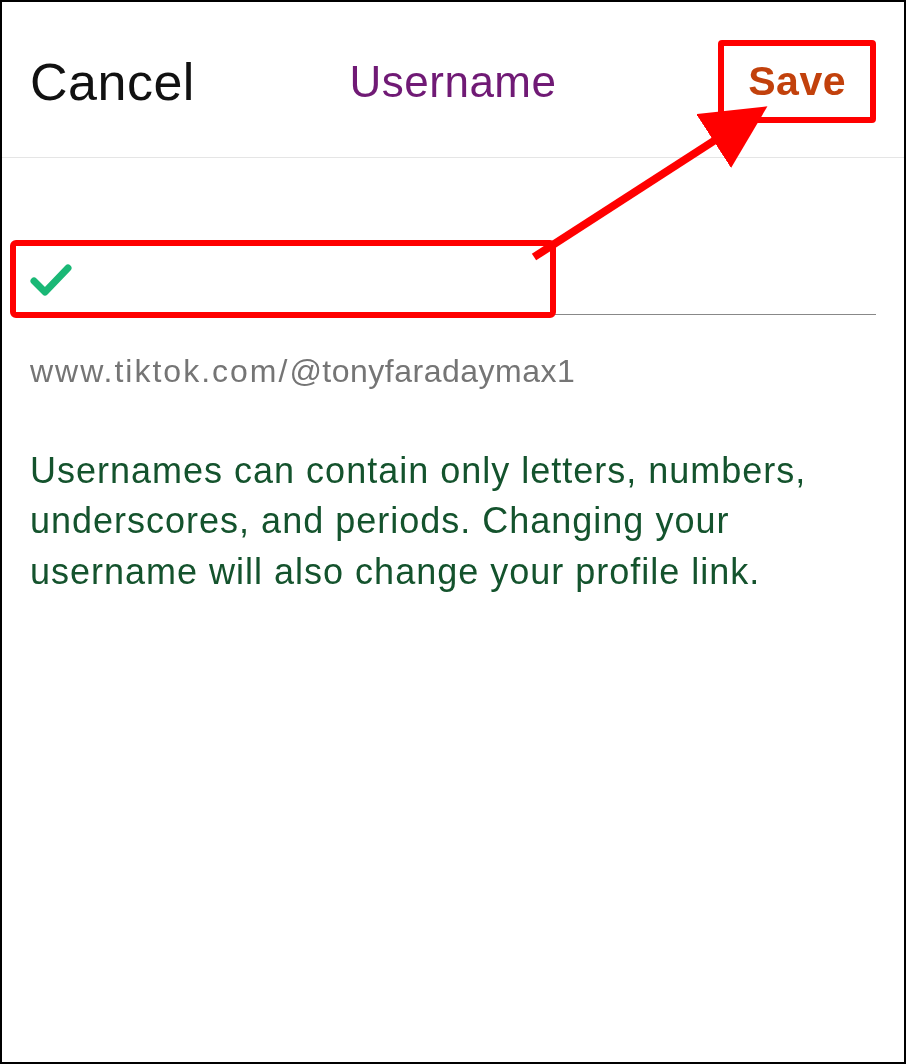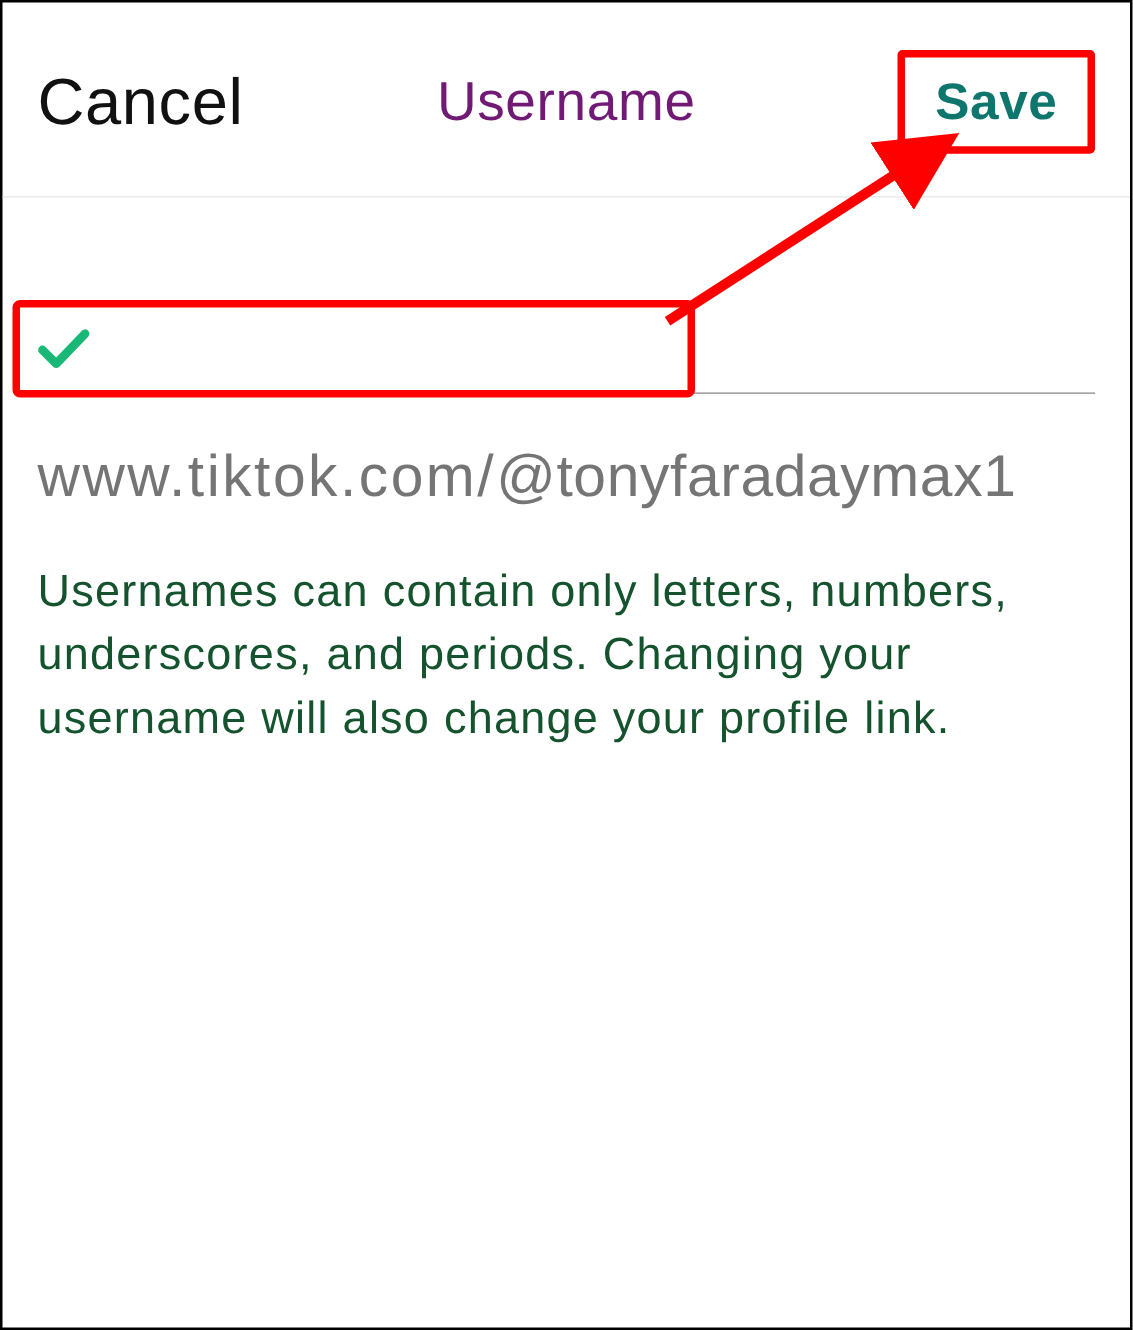--- a/index.html
+++ b/index.html
@@ -45,7 +45,7 @@
     .save-btn {
       font-size: 41px;
       font-weight: 600;
-      color: #0f766e;
+      color: #c2410c;
       background: none;
       border: none;
       cursor: pointer;

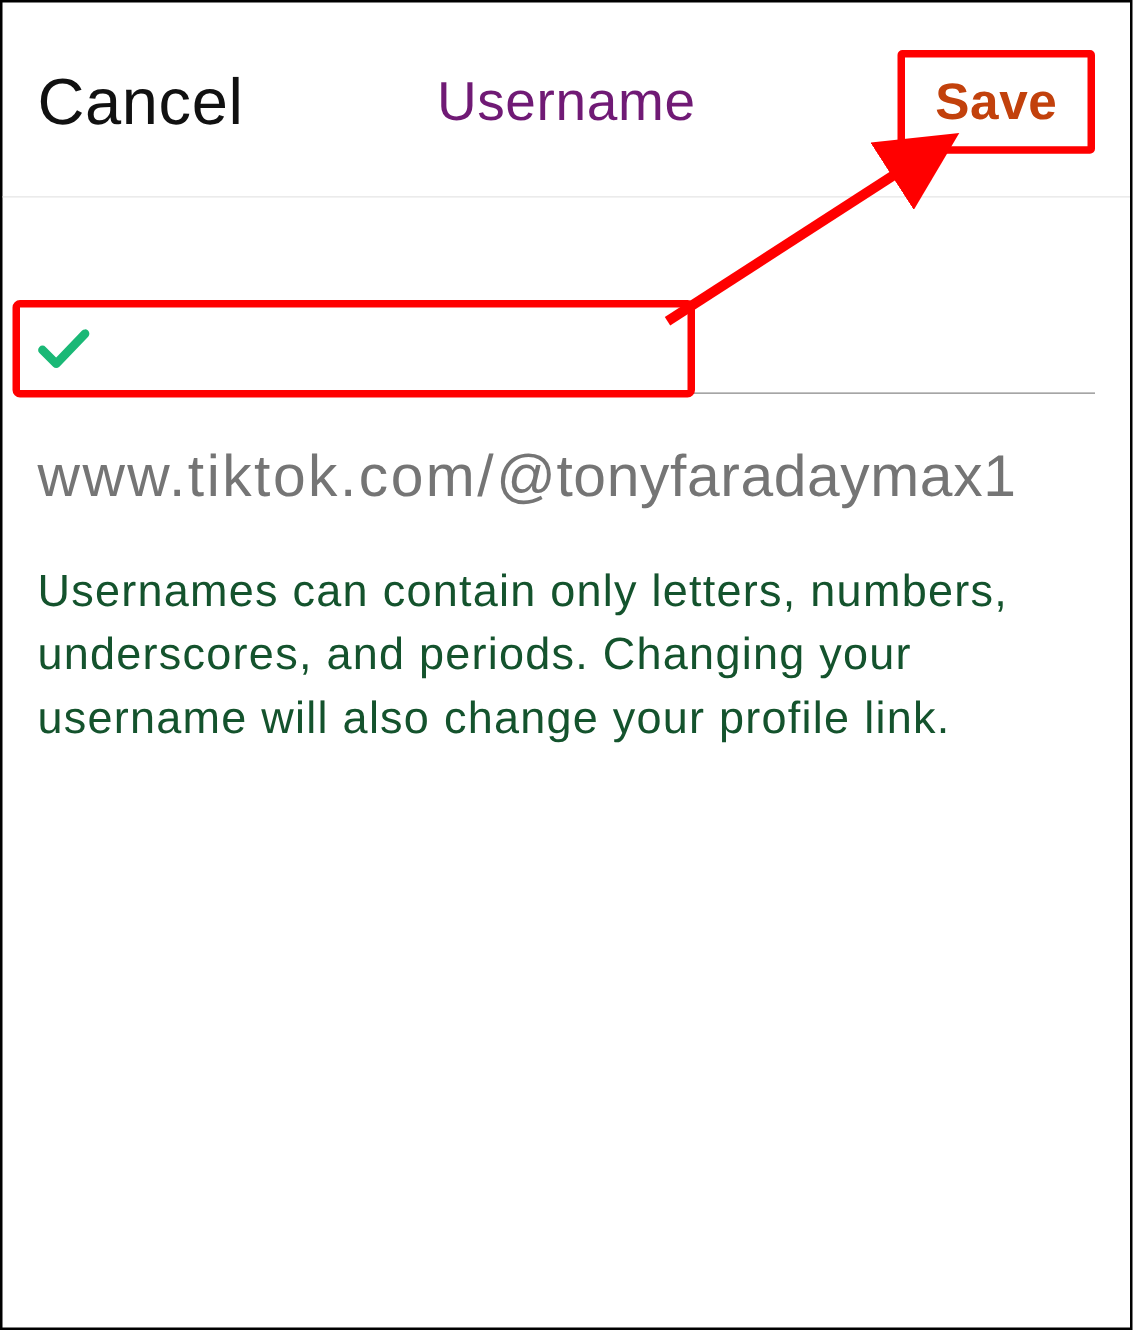--- a/index.html
+++ b/index.html
@@ -97,10 +97,10 @@
       margin-right: 6px;
     }
     .url-text {
-      font-size: 47px;
+      font-size: 32px;
       color: #757575;
       letter-spacing: 2px;
-      margin-bottom: 40px;
+      margin-bottom: 56px;
       font-weight: 400;
     }
     .url-at {

